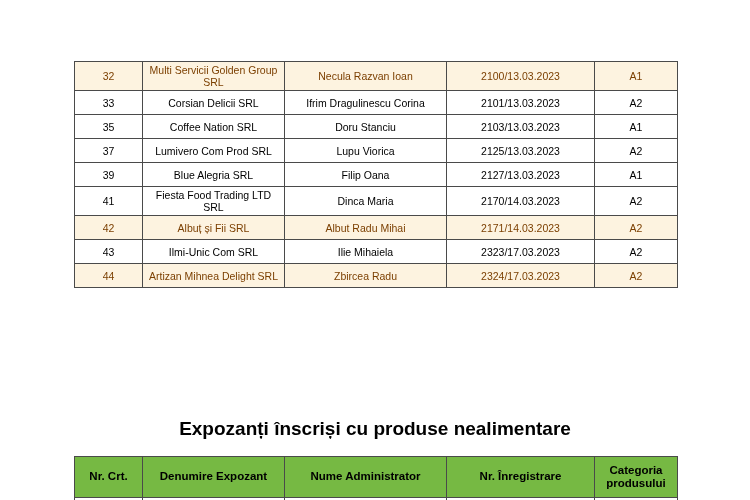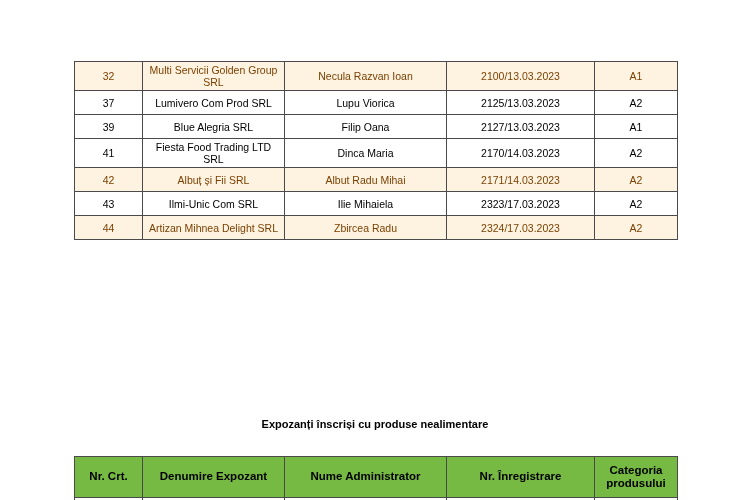--- a/index.html
+++ b/index.html
@@ -113,6 +113,13 @@
         <td>A1</td>
       </tr>
       <tr class="row-white">
+        <td>33</td>
+        <td>Corsian Delicii SRL</td>
+        <td>Ifrim Dragulinescu Corina</td>
+        <td>2101/13.03.2023</td>
+        <td>A2</td>
+      </tr>
+      <tr class="row-white">
         <td>37</td>
         <td>Lumivero Com Prod SRL</td>
         <td>Lupu Viorica</td>

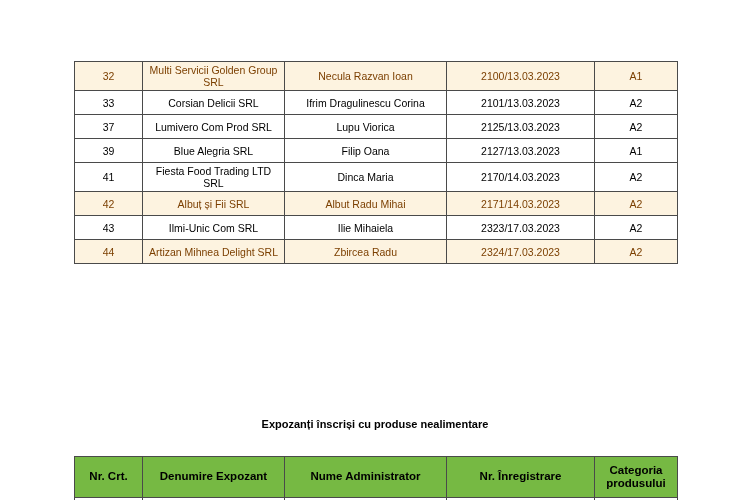--- a/index.html
+++ b/index.html
@@ -120,6 +120,13 @@
         <td>A2</td>
       </tr>
       <tr class="row-white">
+        <td>35</td>
+        <td>Coffee Nation SRL</td>
+        <td>Doru Stanciu</td>
+        <td>2103/13.03.2023</td>
+        <td>A1</td>
+      </tr>
+      <tr class="row-white">
         <td>37</td>
         <td>Lumivero Com Prod SRL</td>
         <td>Lupu Viorica</td>

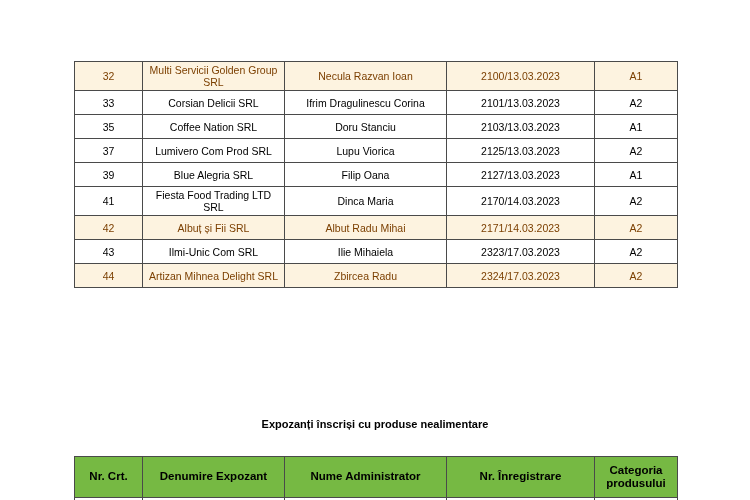--- a/index.html
+++ b/index.html
@@ -66,7 +66,7 @@
     top: 418px;
     width: 750px;
     text-align: center;
-    font-size: 11px;
+    font-size: 19px;
     font-weight: bold;
     color: #000000;
   }

